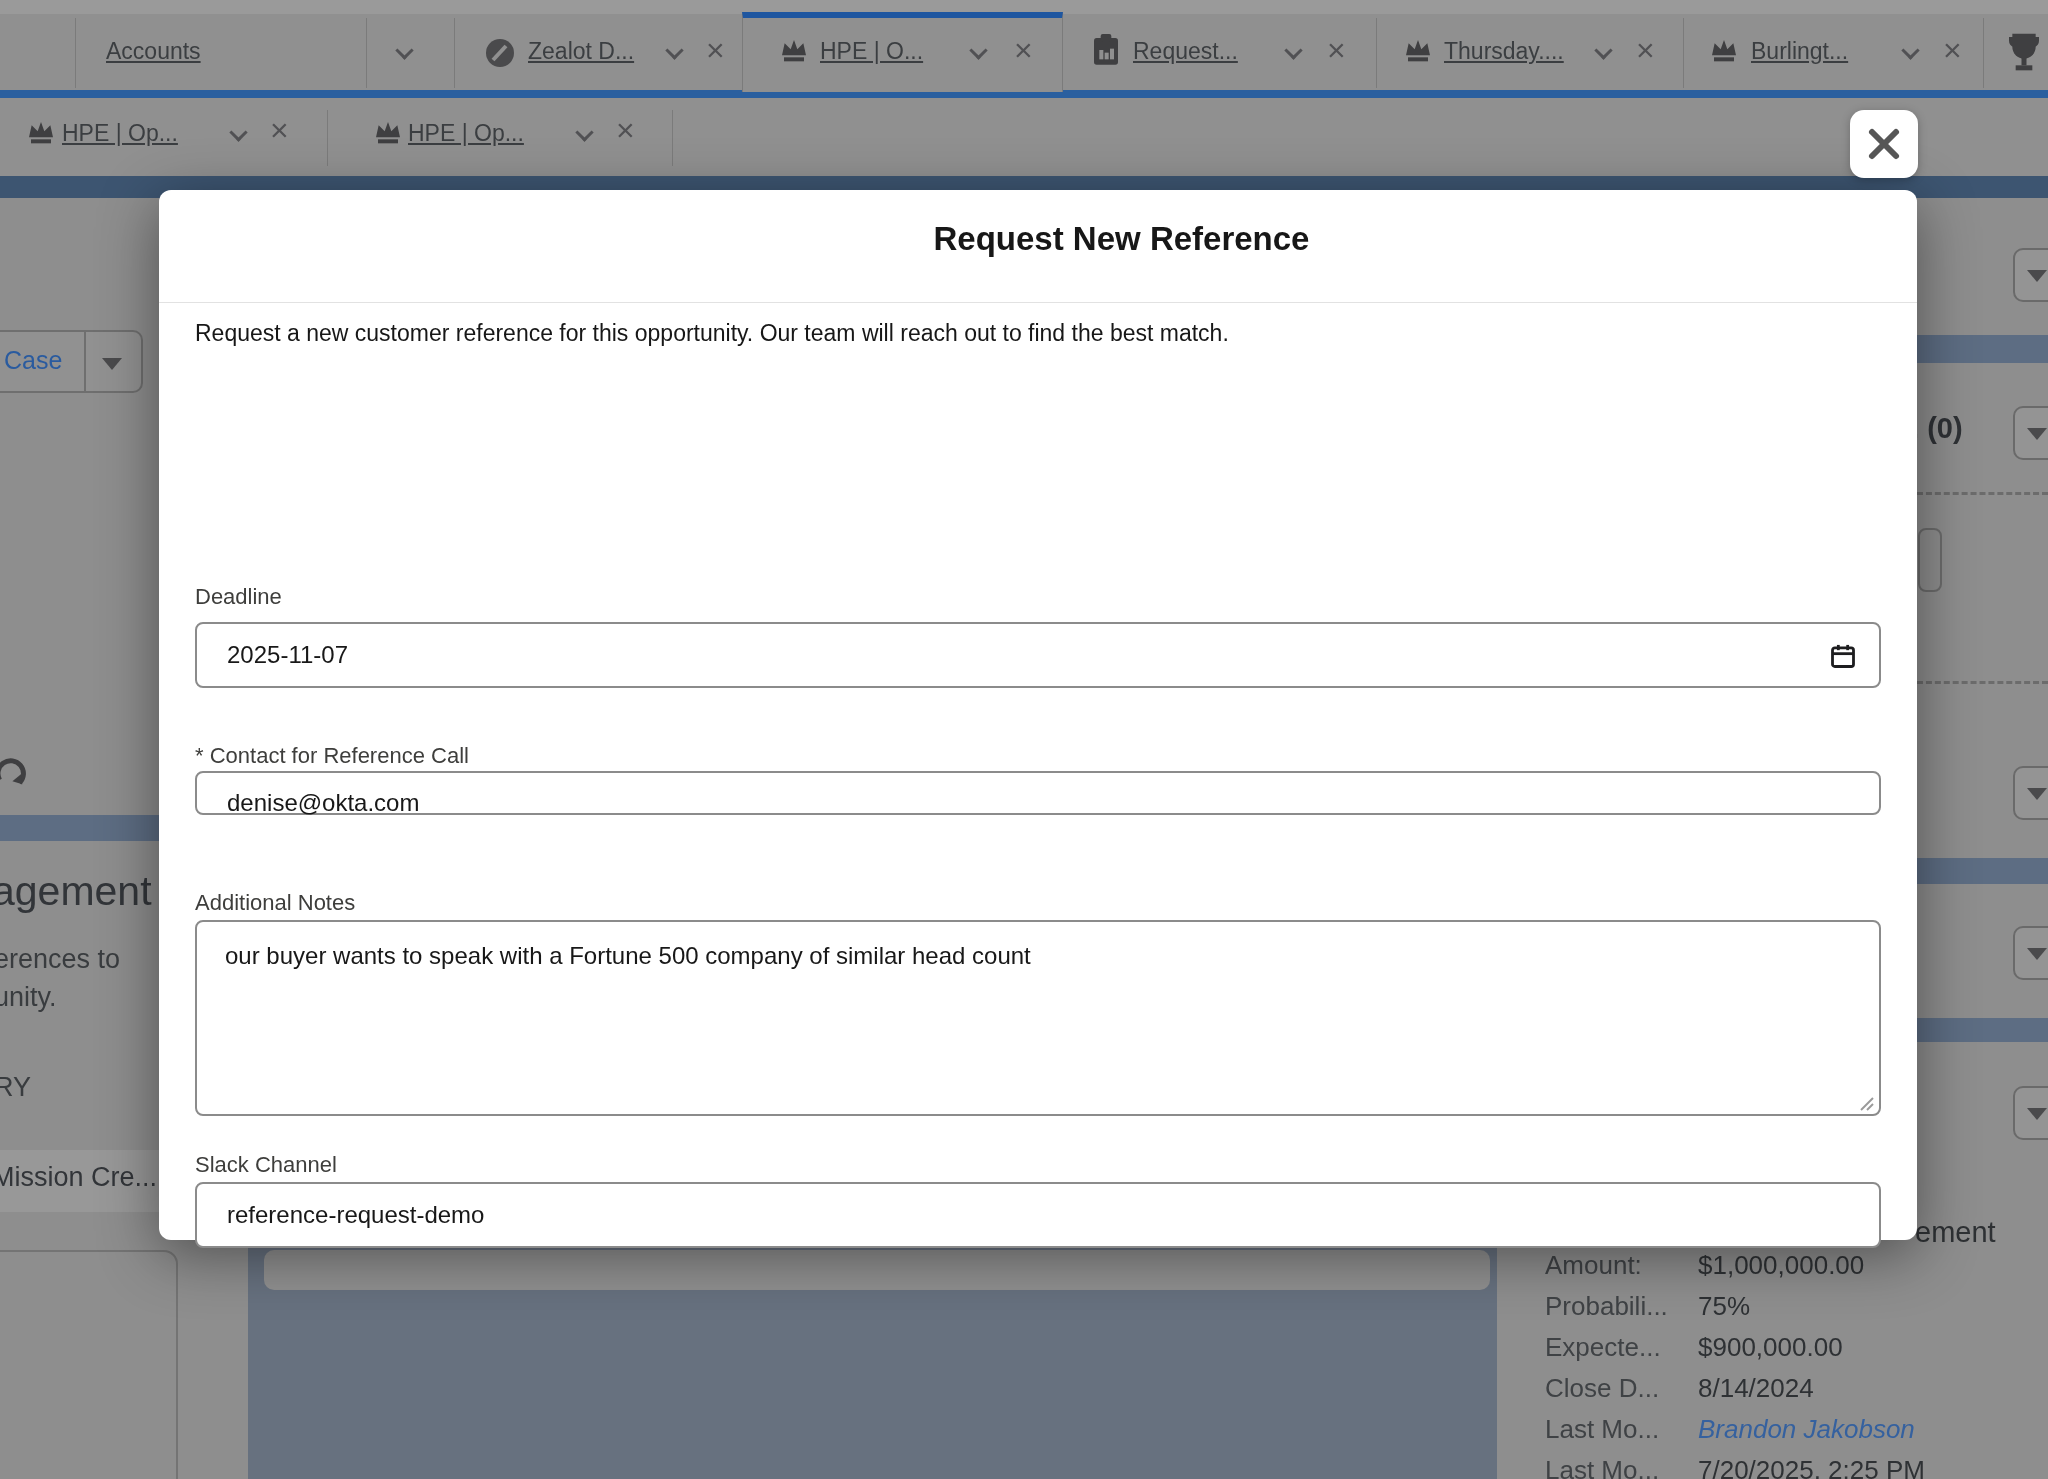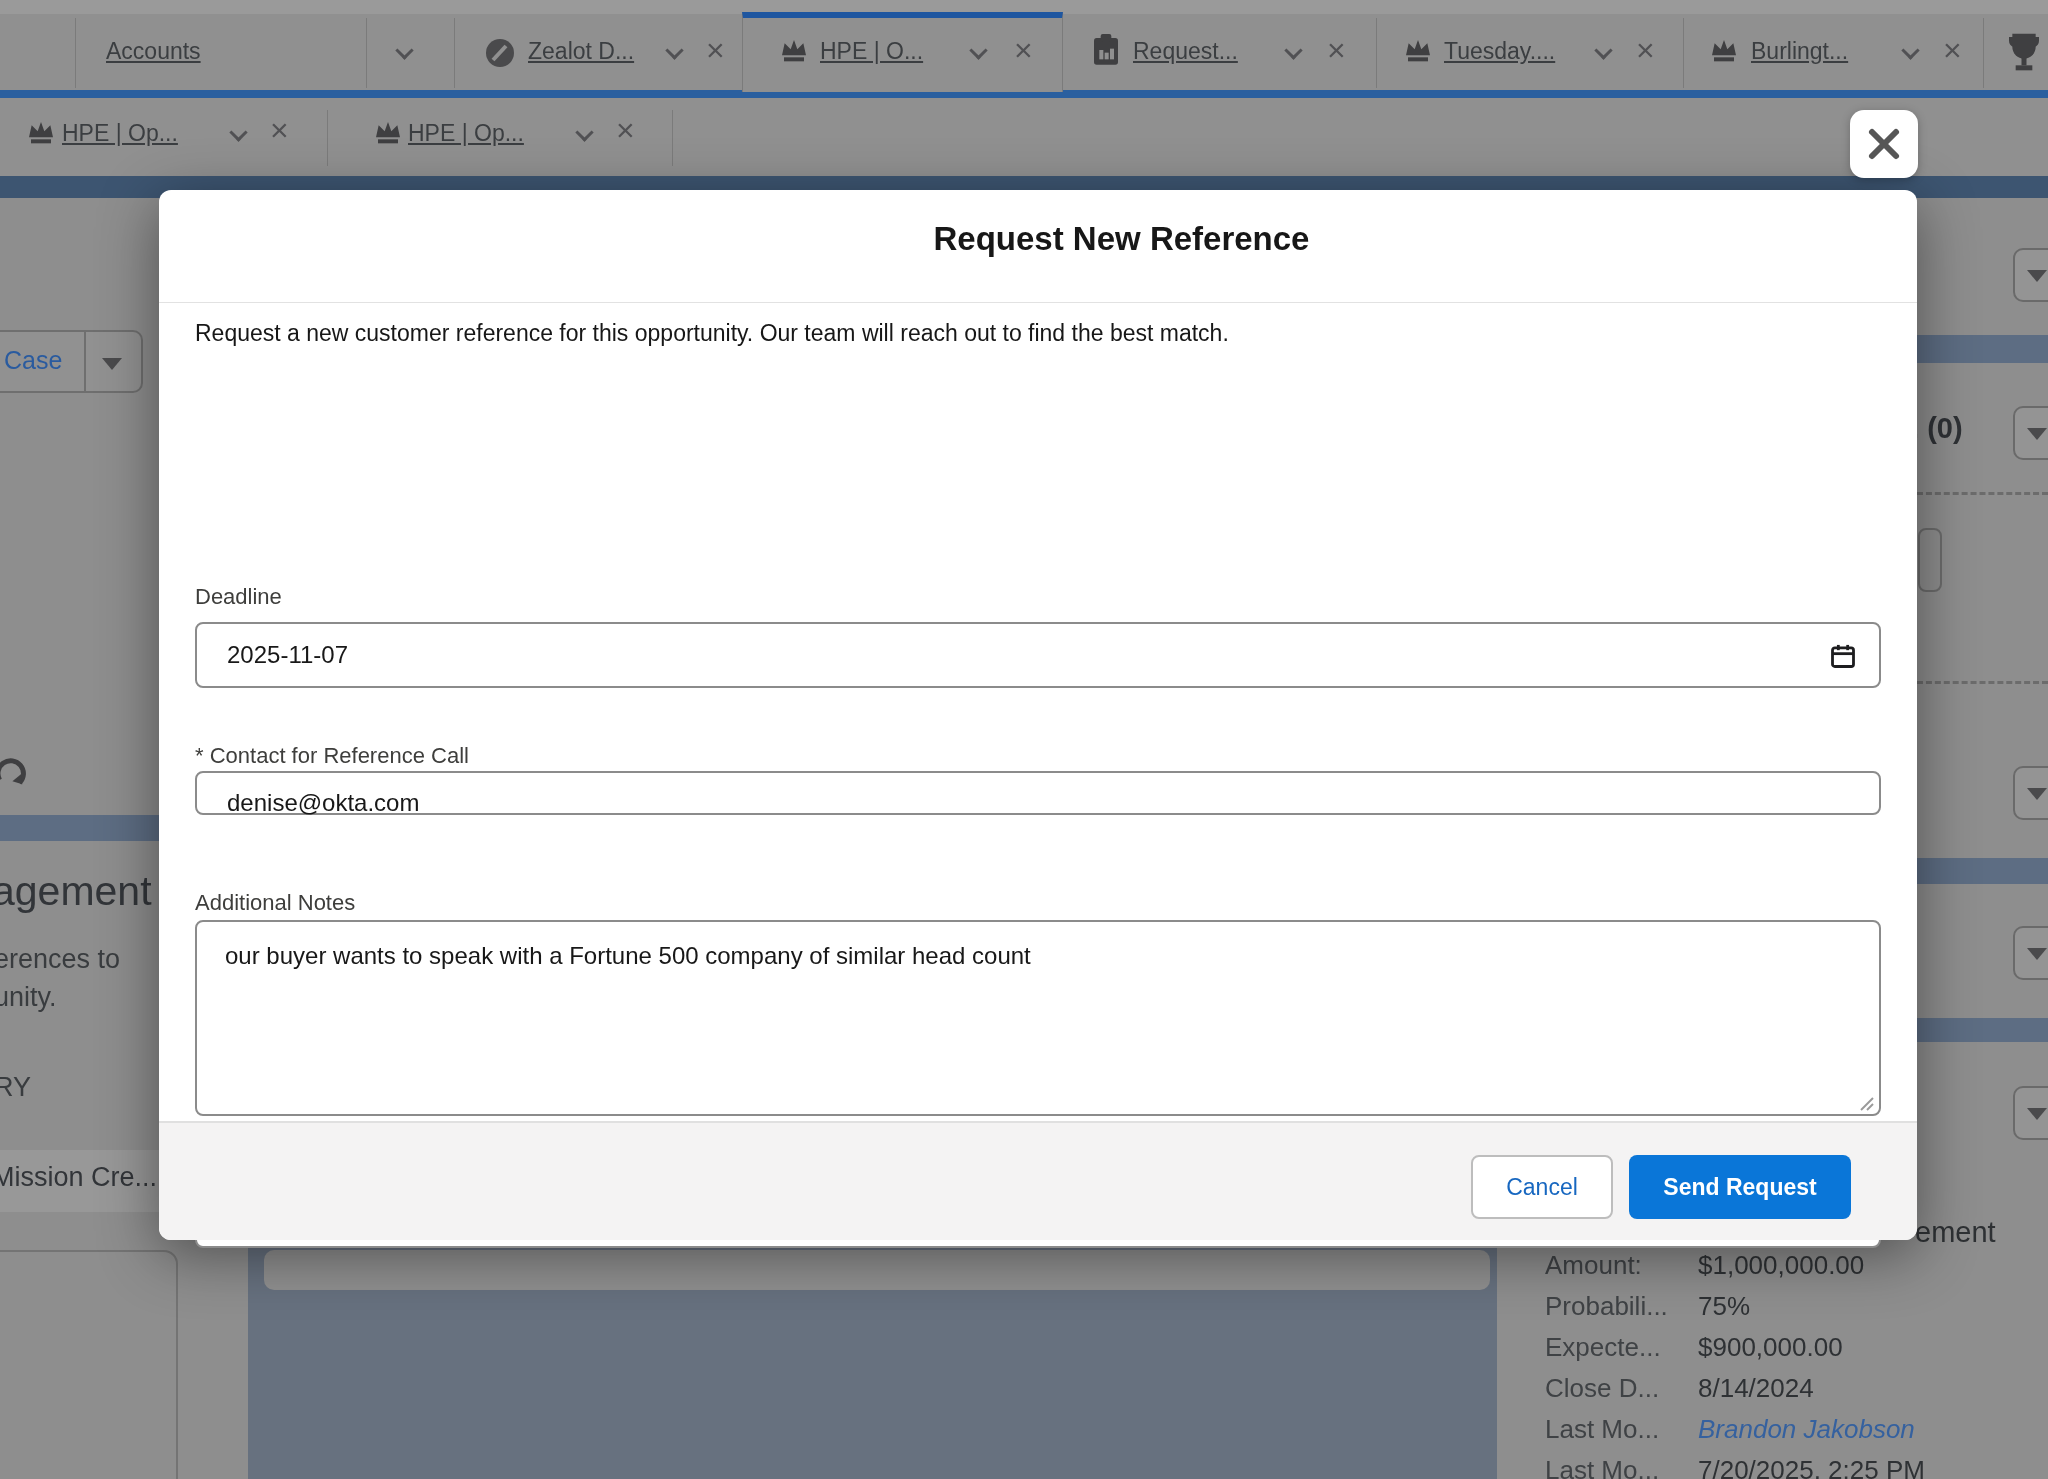--- a/index.html
+++ b/index.html
@@ -131,7 +131,7 @@
     <path d="M3 16 L5 7 L9.5 11.5 L12 4.5 L14.5 11.5 L19 7 L21 16 Z" fill="#3f3f41"></path>
     <rect x="4.5" y="17.5" width="15" height="3" fill="#3f3f41"></rect>
   </svg>
-  <span class="abs tab-label" style="left:1444px;top:38px;">Tuesday....</span>
+  <span class="abs tab-label" style="left:1444px;top:38px;">Thursday....</span>
   <span class="abs chev" style="left:1597px;top:44px;"></span>
   <span class="abs close-x" style="left:1636px;top:34px;">×</span>
   <div class="abs vdiv" style="left:1683px;top:18px;height:70px;"></div>

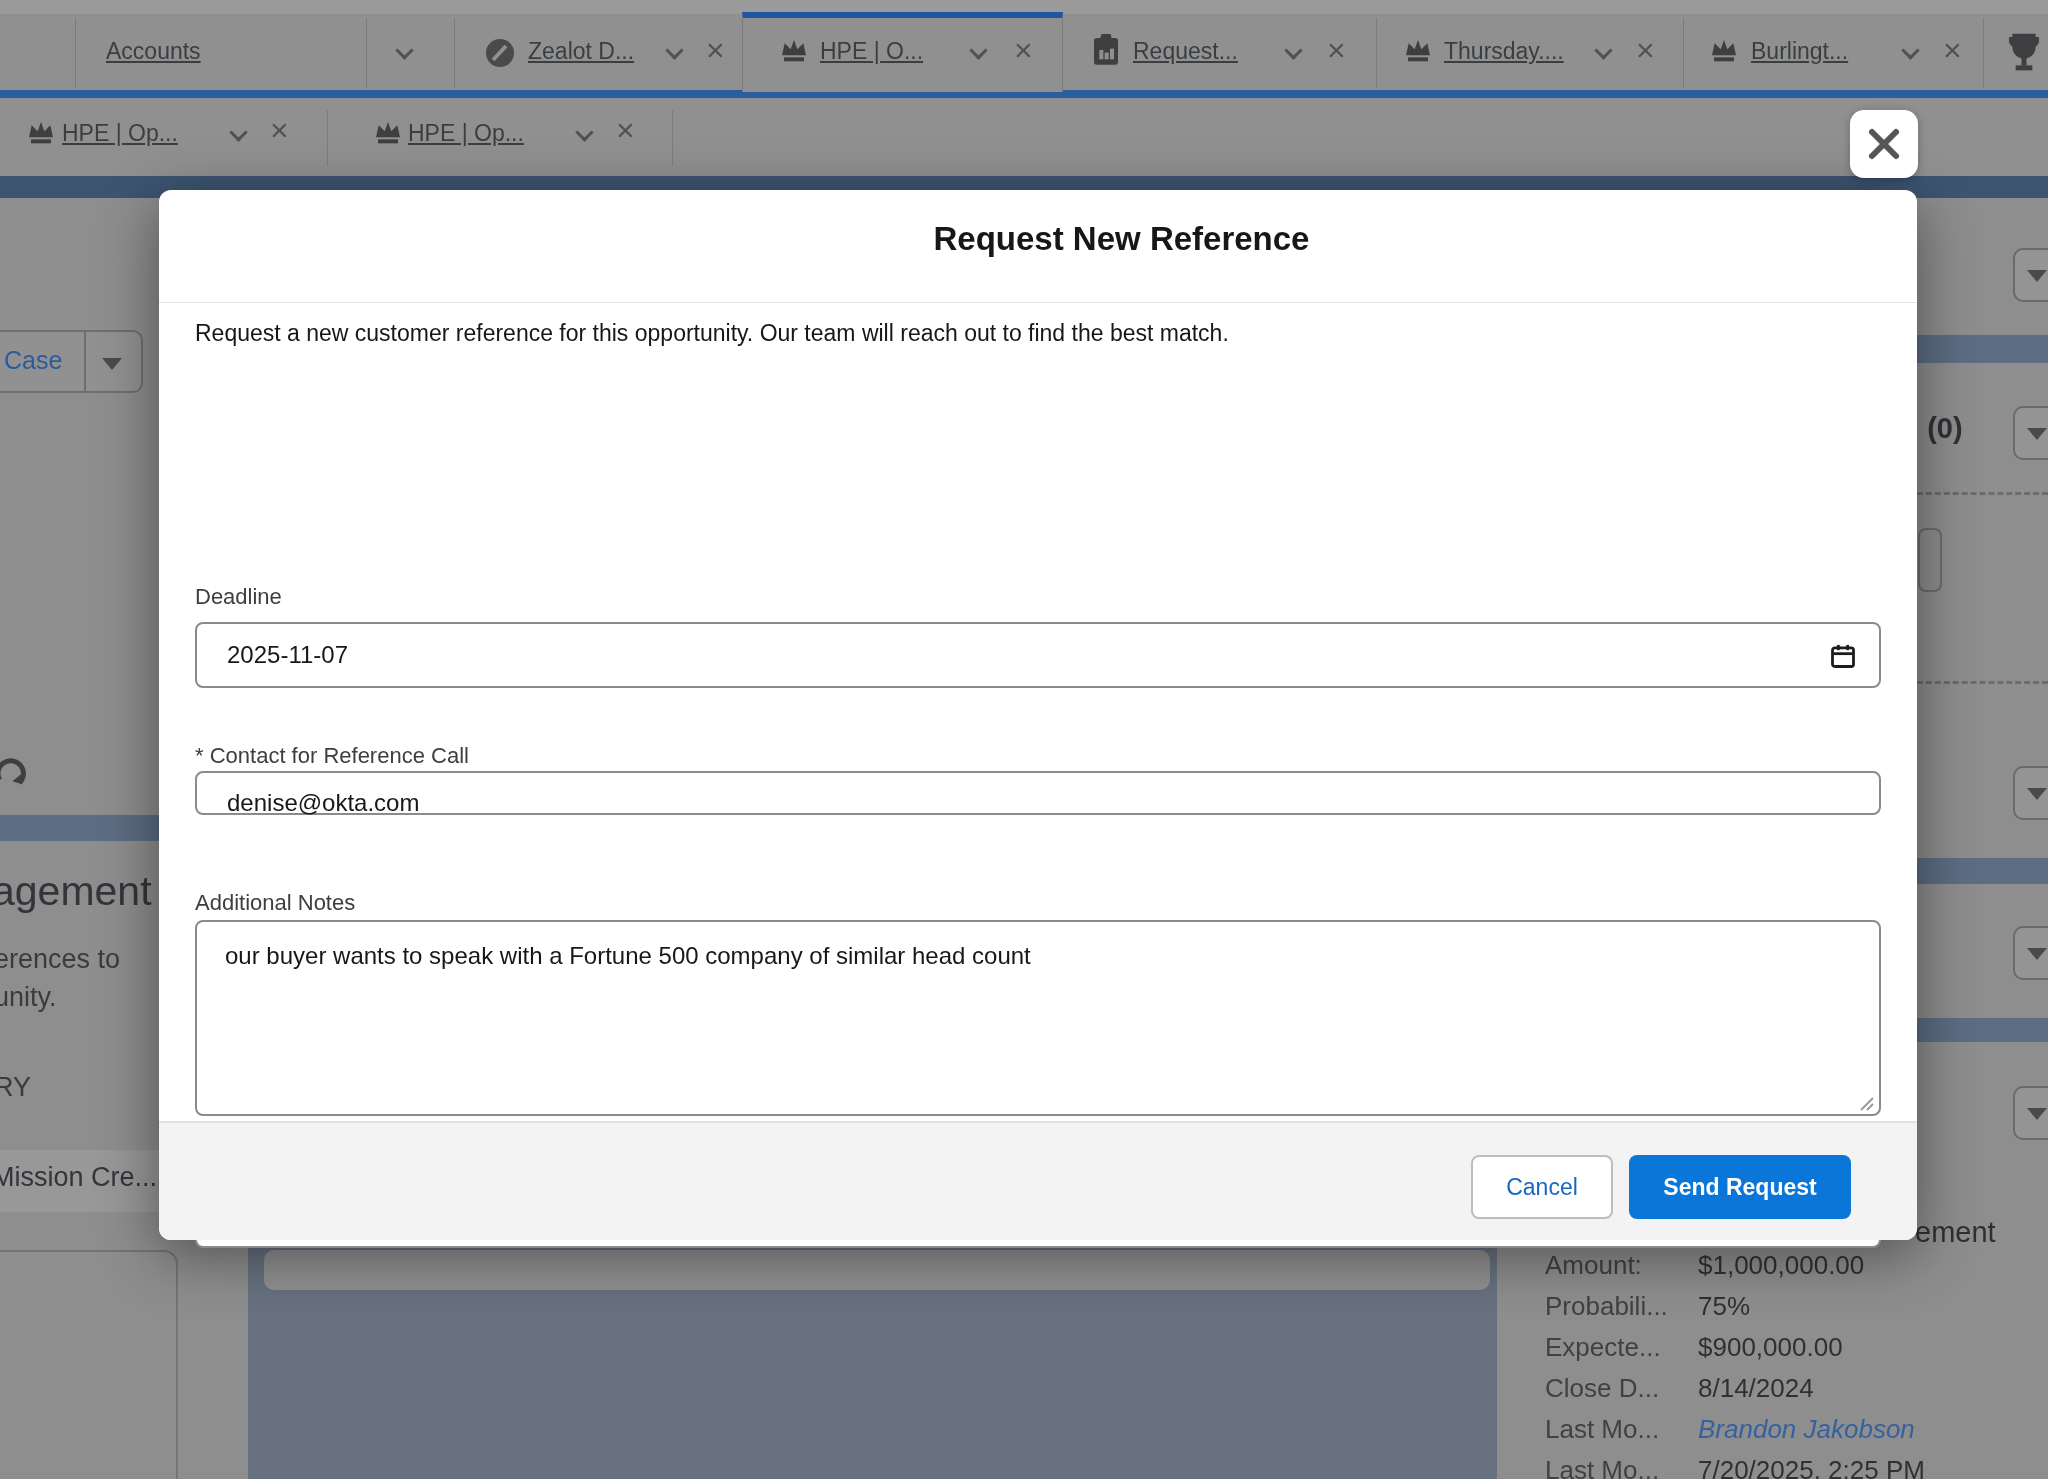--- a/index.html
+++ b/index.html
@@ -291,10 +291,6 @@
       <span class="val">reference-request-demo</span>
     </div>
 
-    <div class="abs m-footer">
-      <div class="btn-cancel">Cancel</div>
-      <div class="btn-send">Send Request</div>
-    </div>
   </div>
 
 </div>

